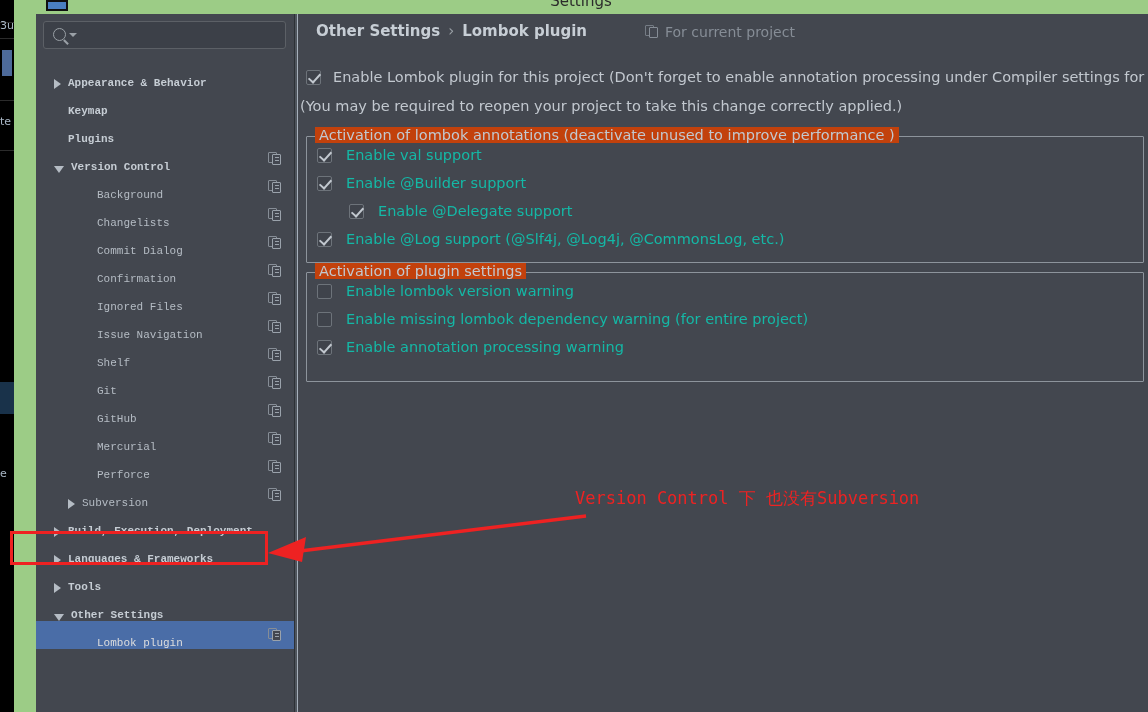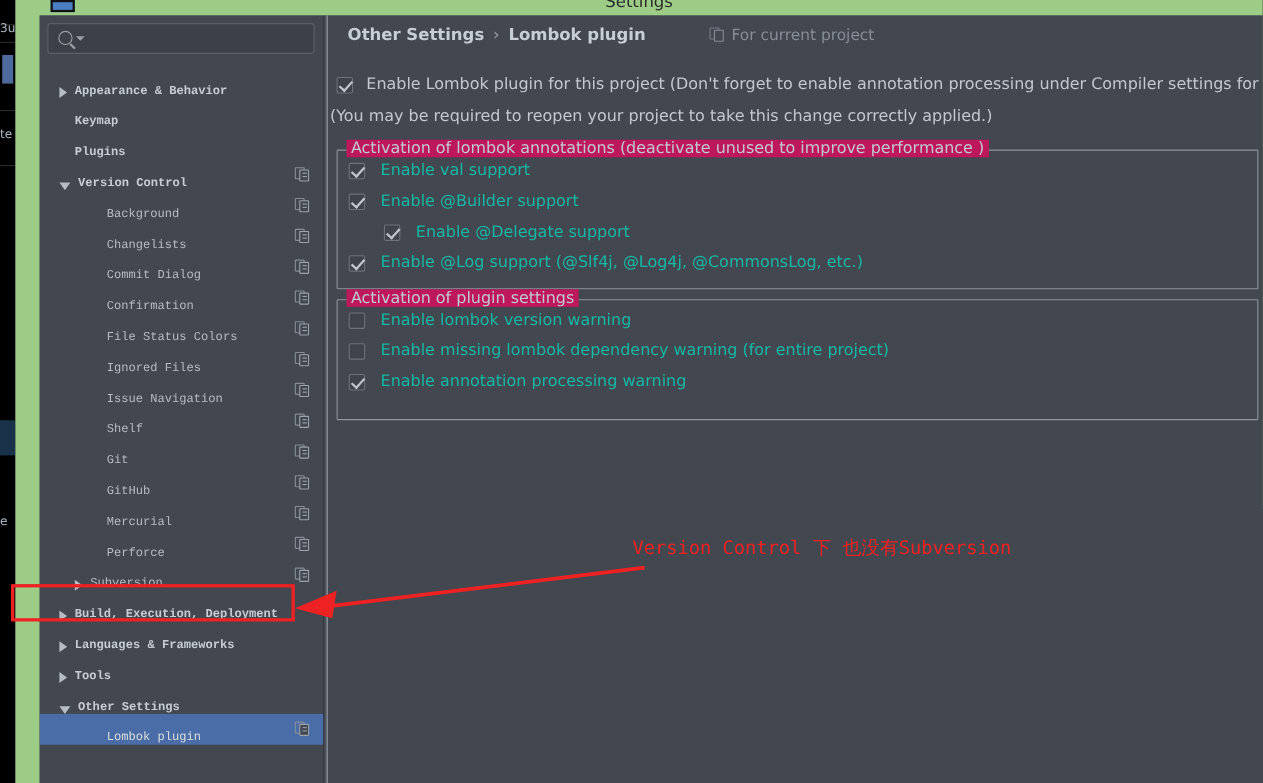--- a/index.html
+++ b/index.html
@@ -213,7 +213,7 @@
   }
   .group > .legend {
     position: absolute; top: -10px; left: 8px;
-    background: #be185d; padding: 0 4px;
+    background: #c2410c; padding: 0 4px;
     color: #c2c8cf; font-size: 14.5px; white-space: nowrap;
   }
   .group .crow {

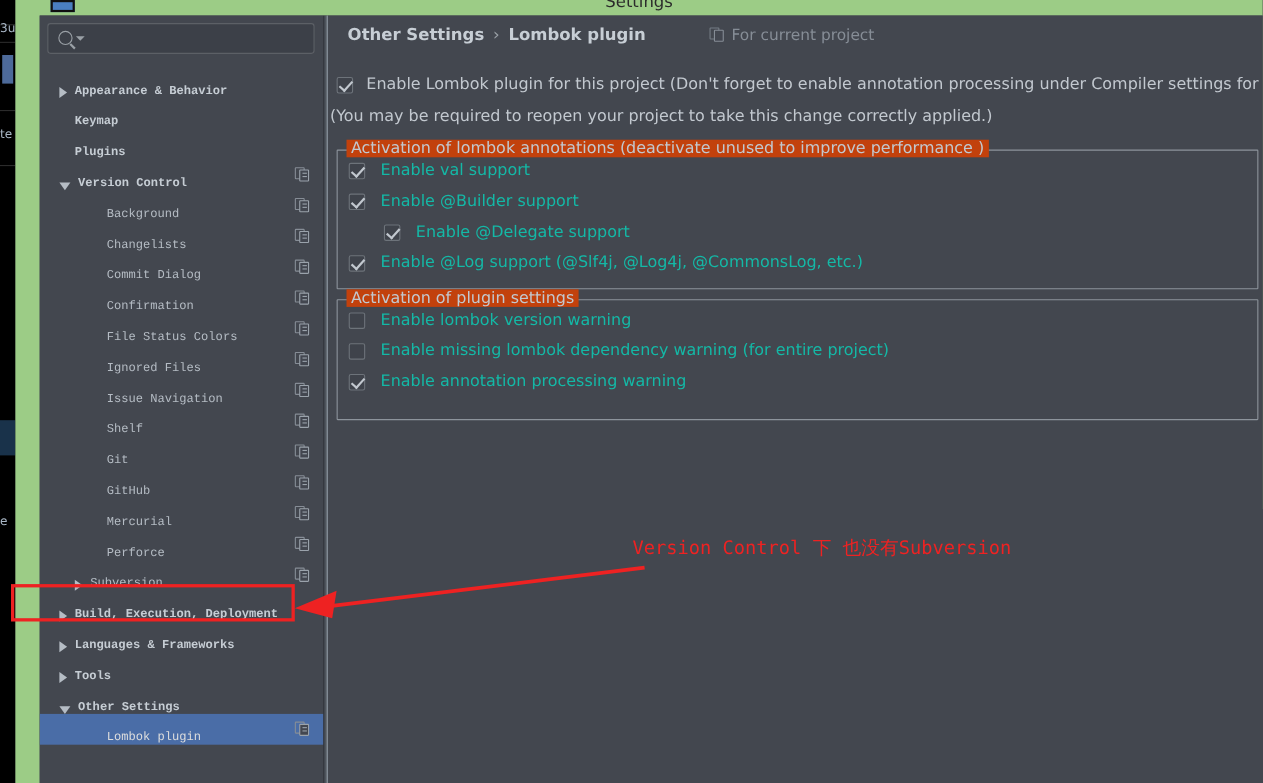--- a/index.html
+++ b/index.html
@@ -325,14 +325,6 @@
         </div>
         <div class="tree-row row-indent1">
           <span class="arrow blank"></span>
-          <span class="row-label">File Status Colors</span>
-          <span class="copy-icon">
-            <span class="back"></span>
-            <span class="front"></span>
-          </span>
-        </div>
-        <div class="tree-row row-indent1">
-          <span class="arrow blank"></span>
           <span class="row-label">Ignored Files</span>
           <span class="copy-icon">
             <span class="back"></span>

